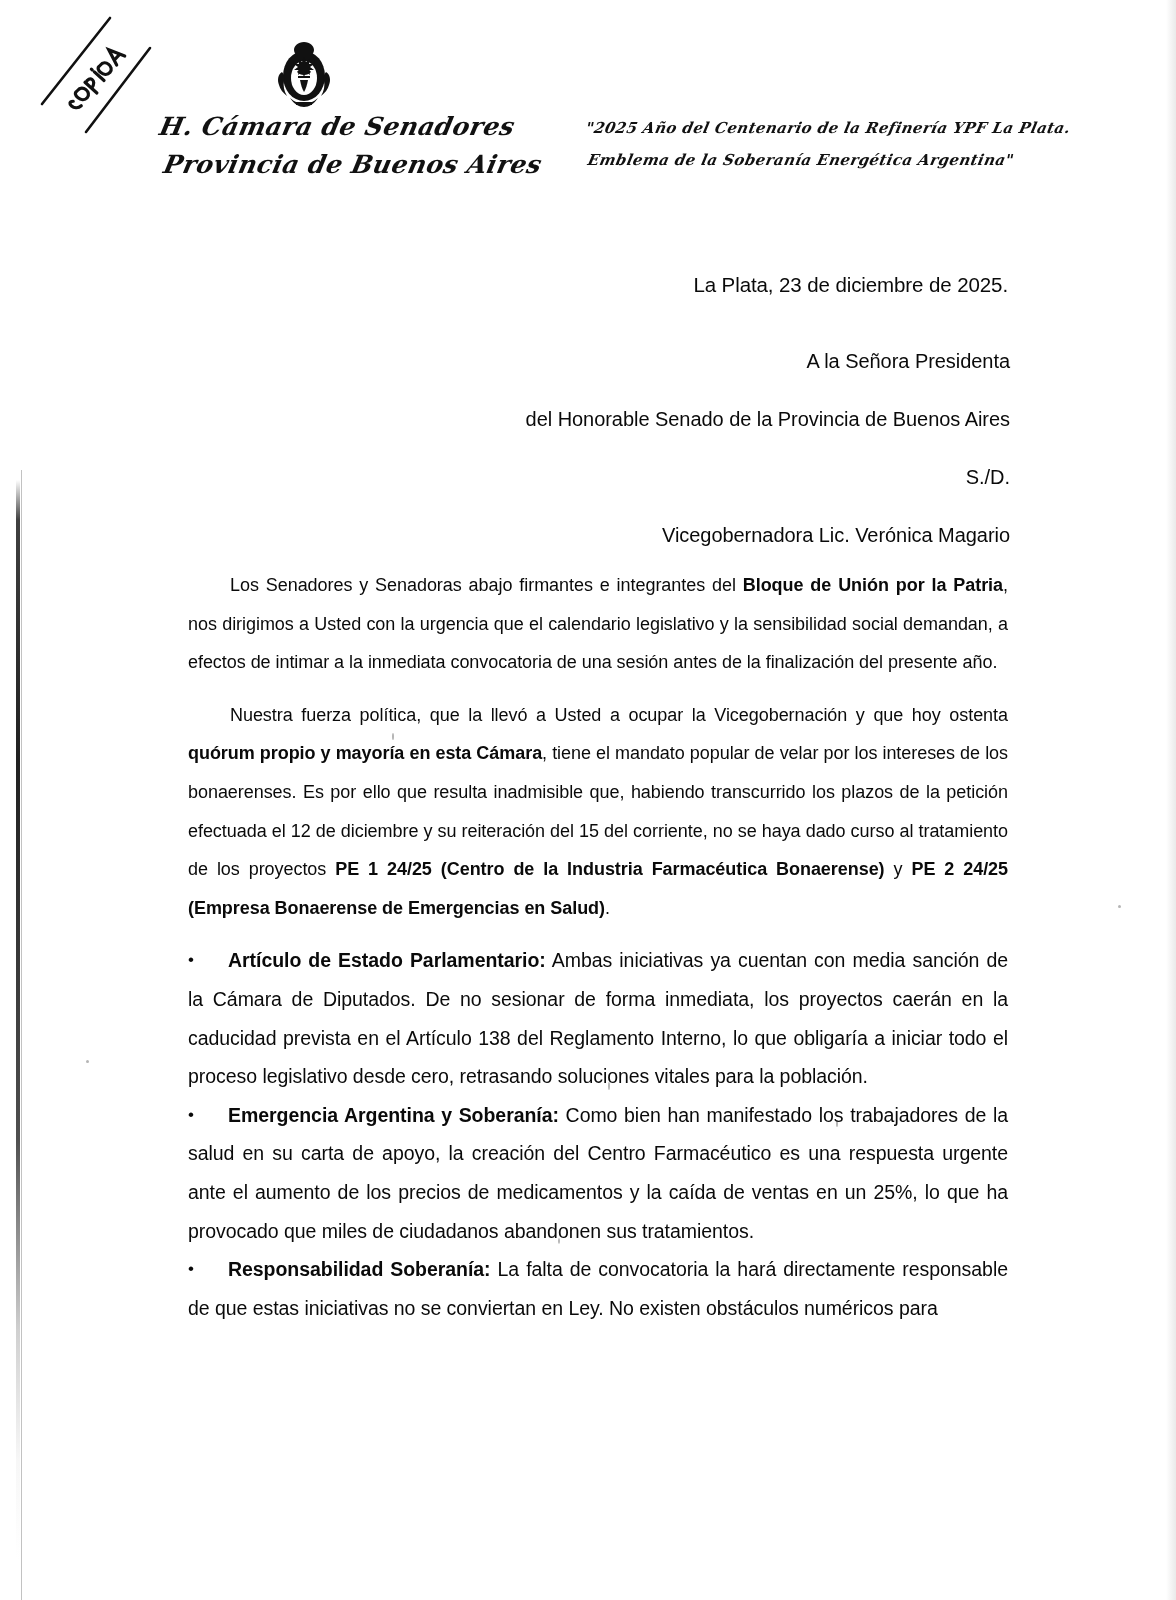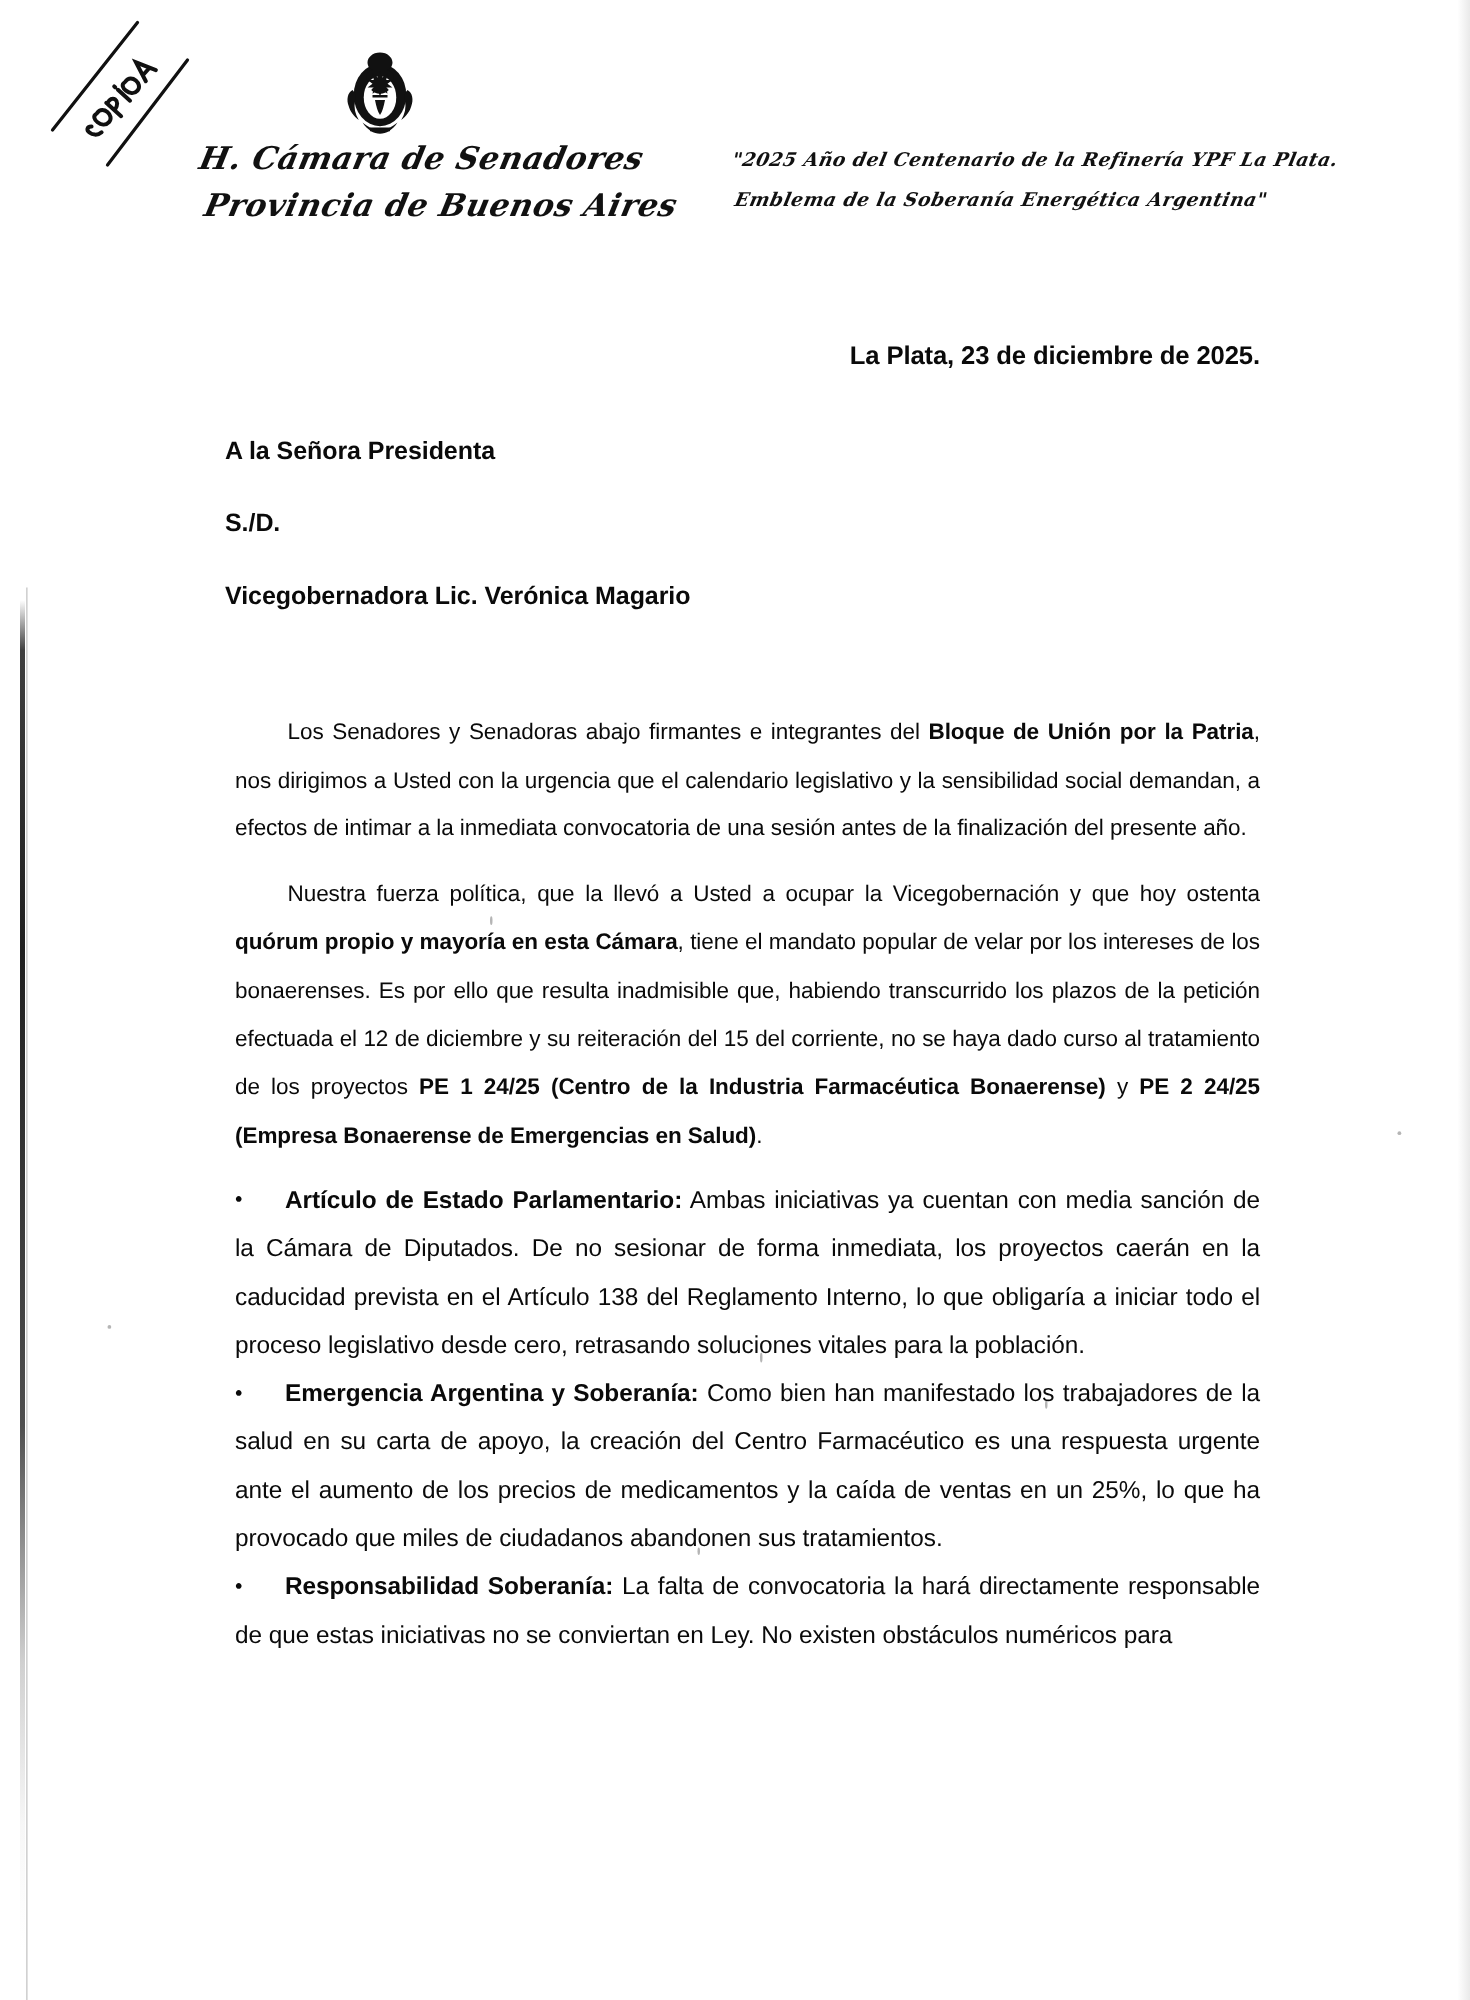--- a/index.html
+++ b/index.html
@@ -123,7 +123,7 @@
     width: 828px;
     text-align: right;
     font-size: 20.5px;
-    font-weight: 700;
+    font-weight: 400;
     letter-spacing: -0.1px;
   }
 

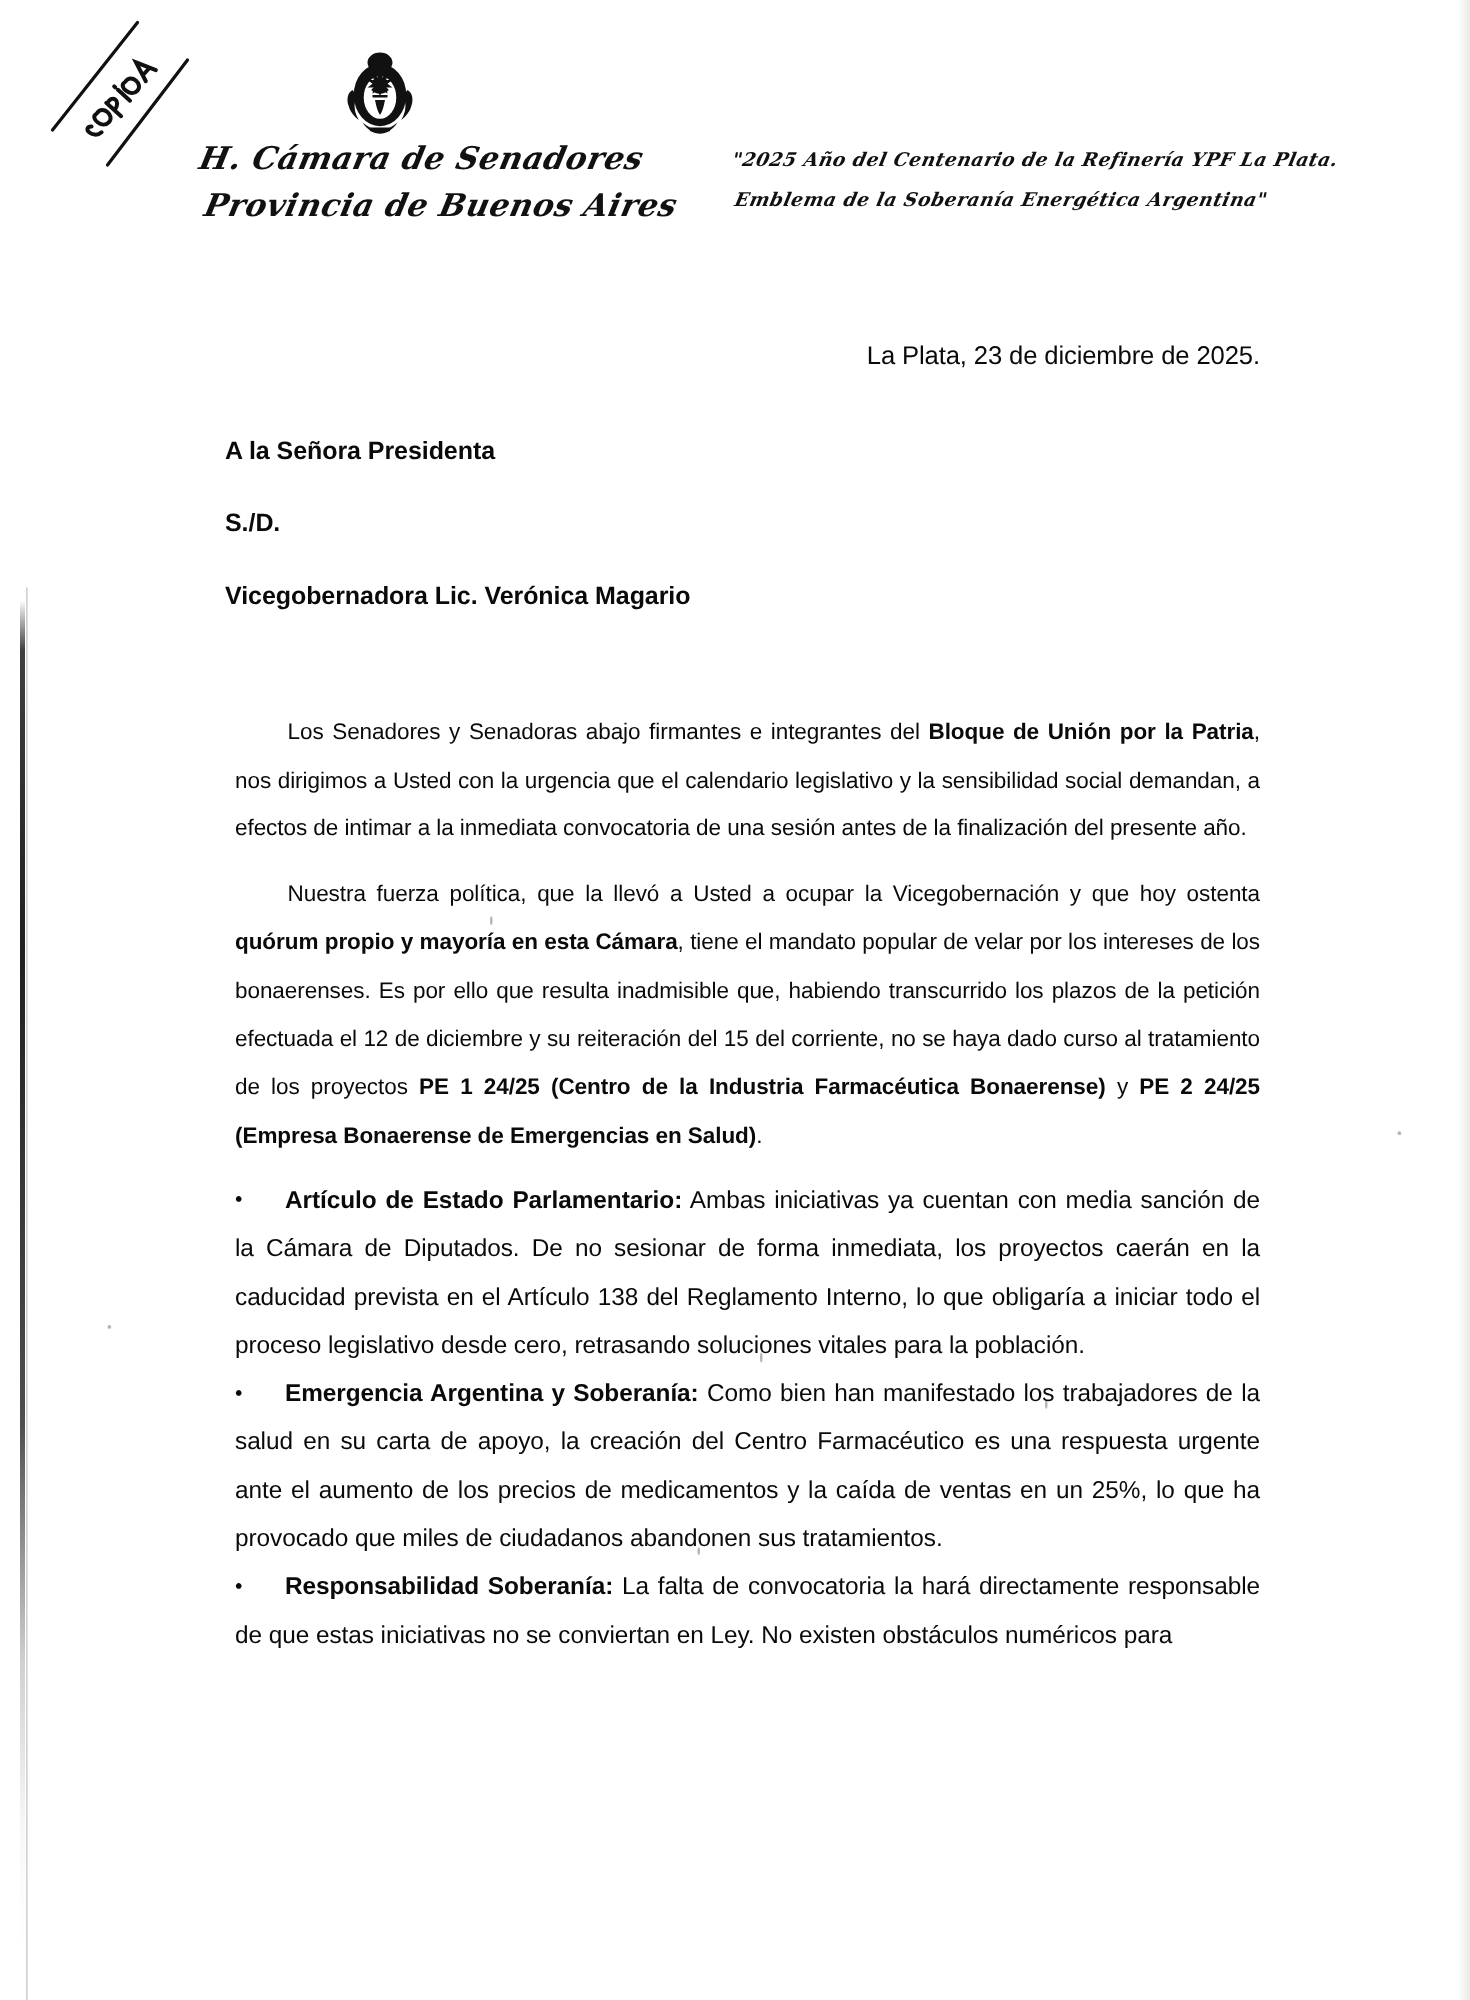--- a/index.html
+++ b/index.html
@@ -136,9 +136,10 @@
   }
   .addressee .line {
     font-size: 20px;
-    font-weight: 700;
+    font-weight: 400;
     line-height: 58px;
     letter-spacing: -0.05px;
+    text-align: right;
   }
 
   

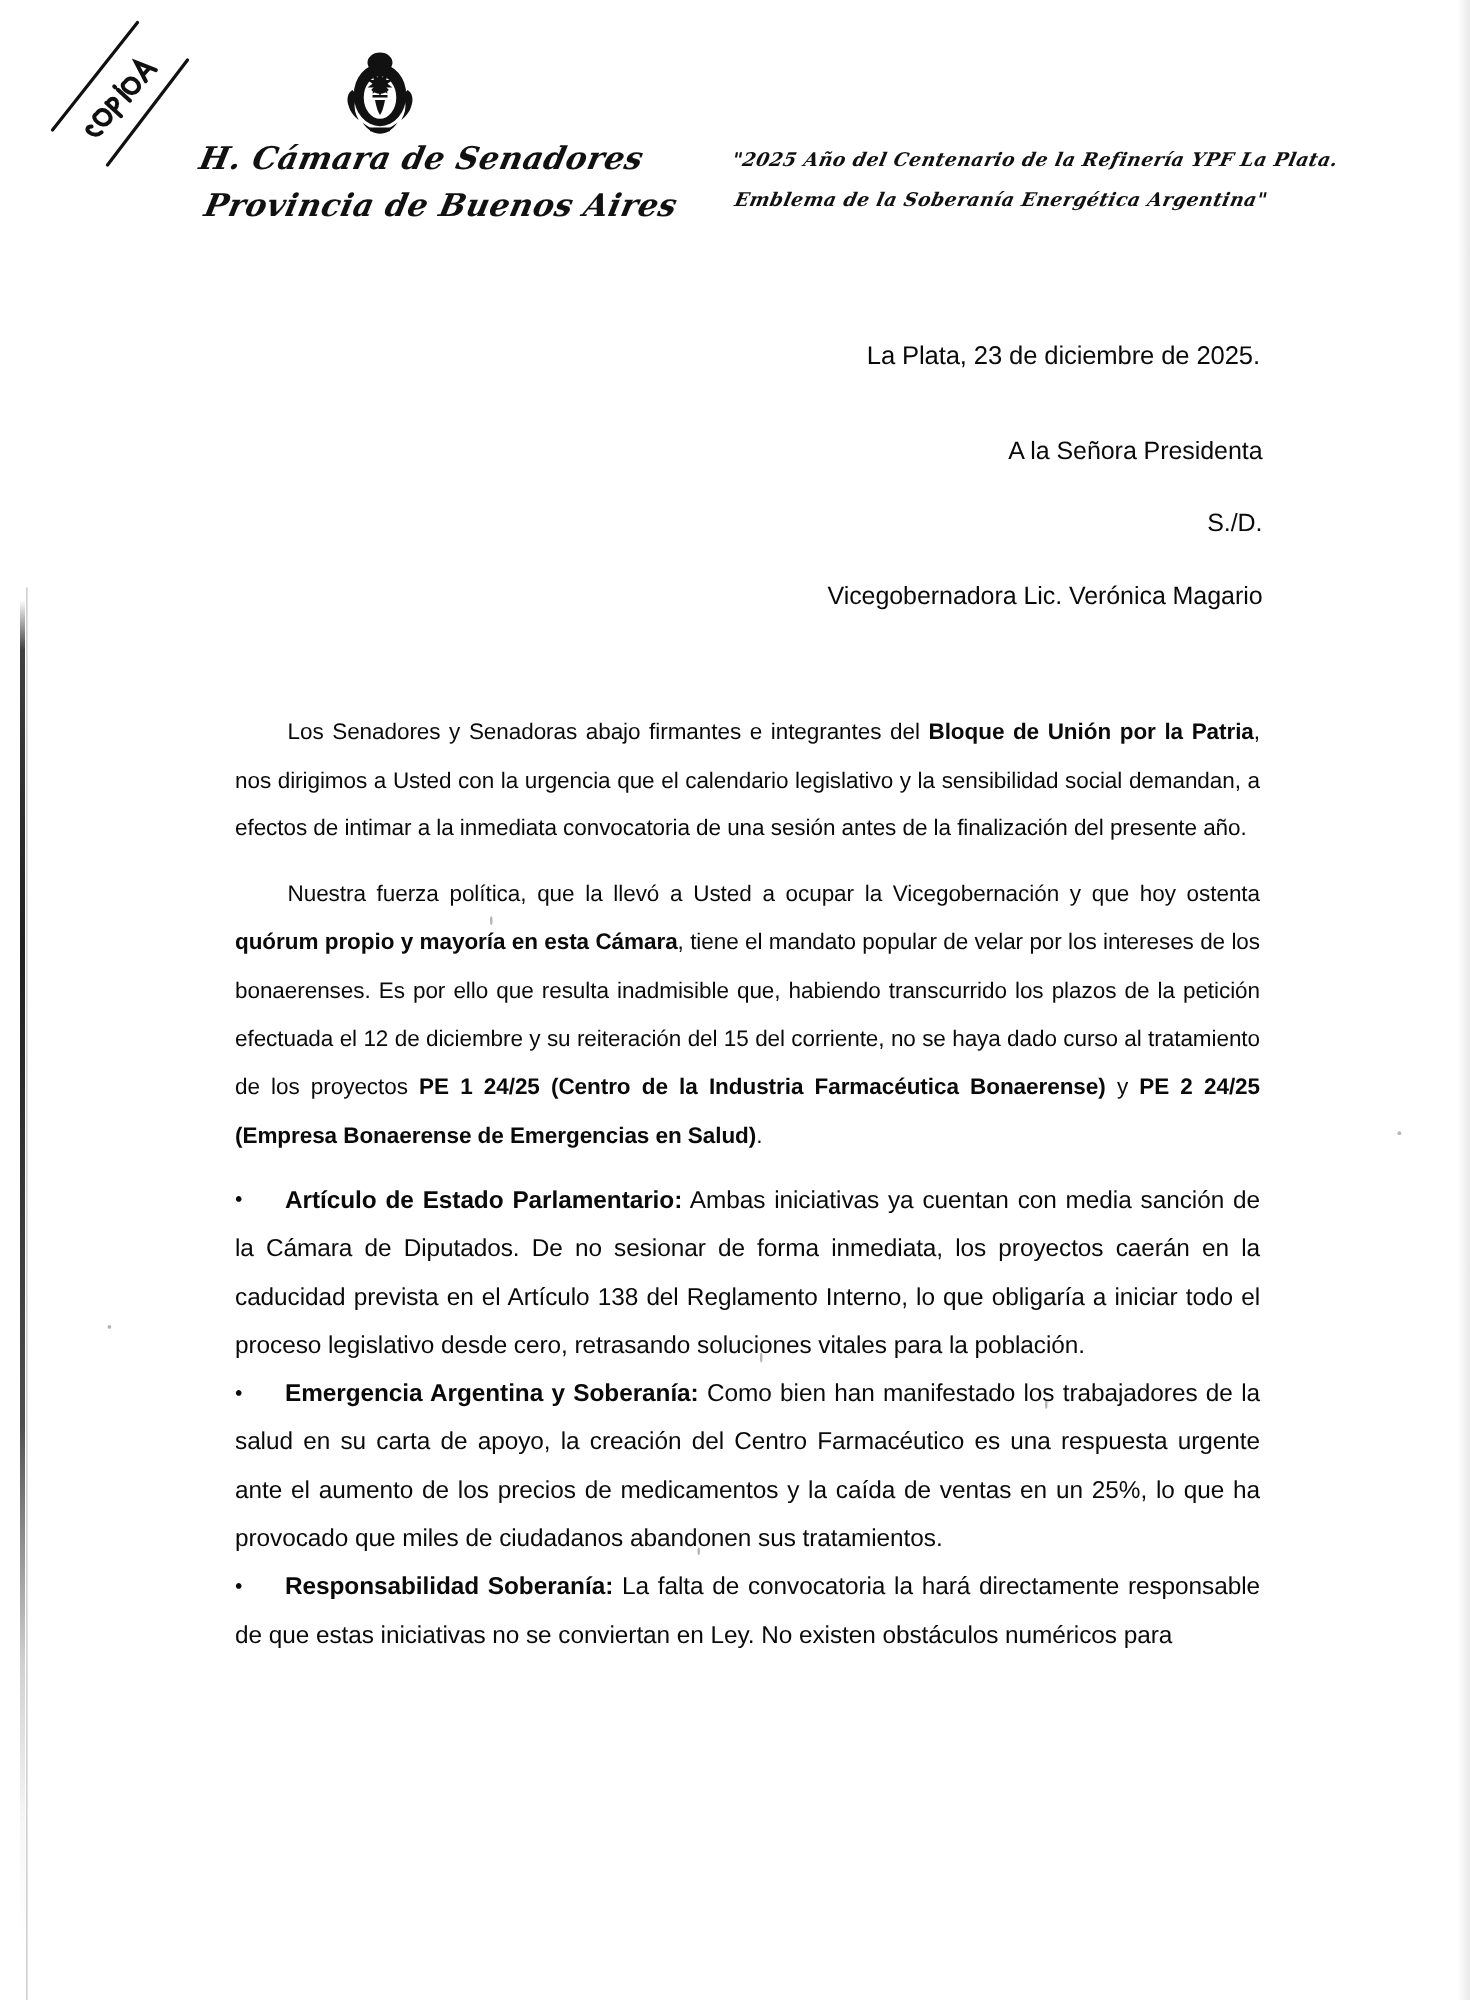--- a/index.html
+++ b/index.html
@@ -261,6 +261,7 @@
 
   <div class="addressee">
     <div class="line">A la Señora Presidenta</div>
+    <div class="line">del Honorable Senado de la Provincia de Buenos Aires</div>
     <div class="line">S./D.</div>
     <div class="line">Vicegobernadora Lic. Verónica Magario</div>
   </div>

